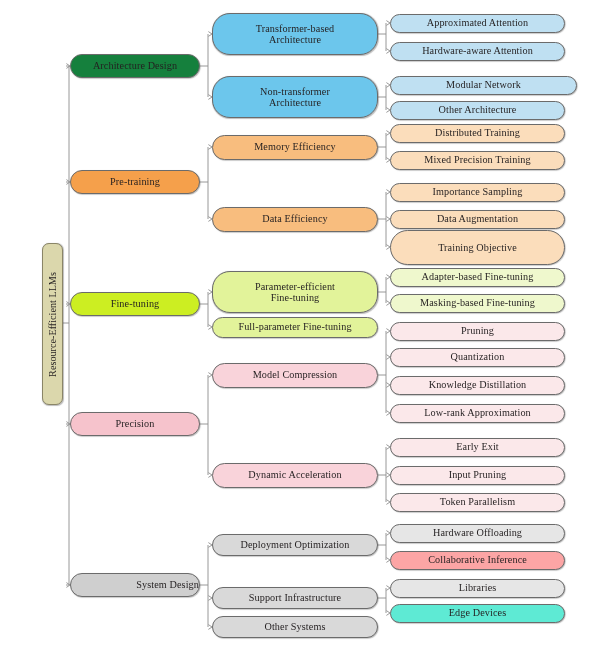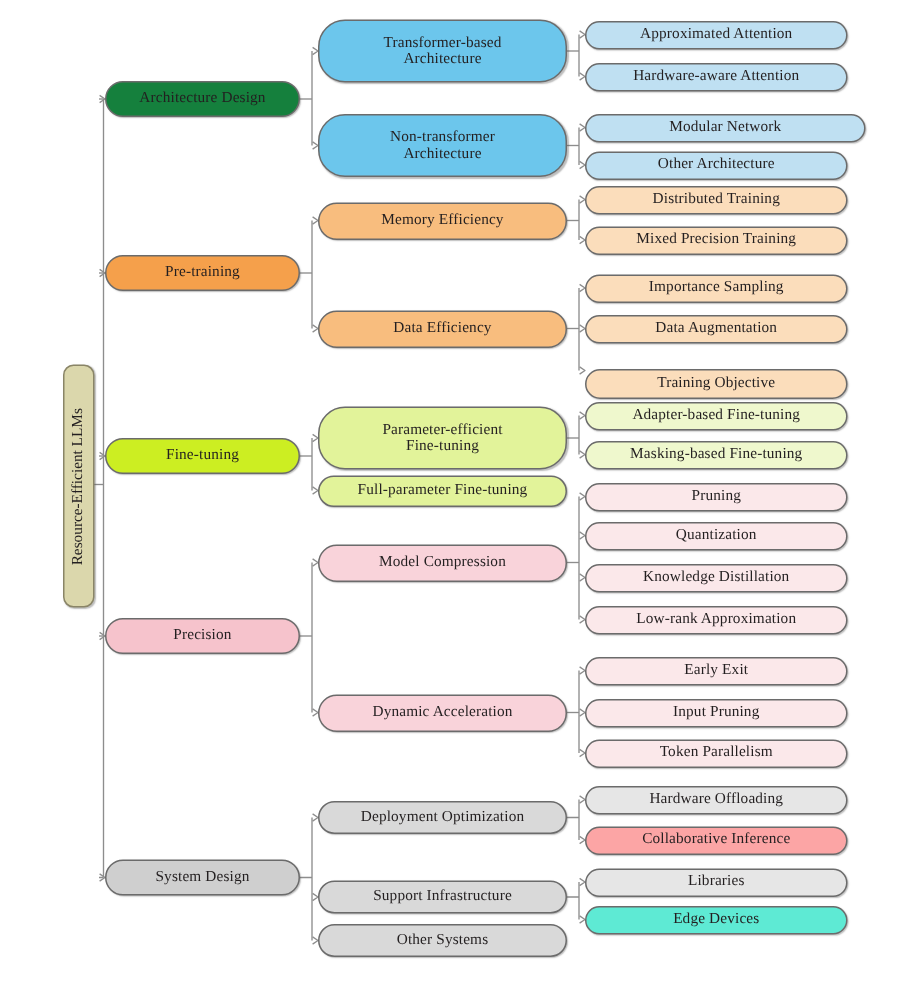--- a/index.html
+++ b/index.html
@@ -180,7 +180,7 @@
       <div class="node l2" style="left: 212px; width: 166px; height: 25px; top: 206.5px; background: rgb(248, 189, 126);"><span>Data Efficiency</span></div>
       <div class="node l3" style="left: 390px; width: 175px; height: 19px; top: 182.5px; background: rgb(251, 221, 187);"><span>Importance Sampling</span></div>
       <div class="node l3" style="left: 390px; width: 175px; height: 19px; top: 209.5px; background: rgb(251, 221, 187);"><span>Data Augmentation</span></div>
-      <div class="node l3" style="left: 390px; width: 175px; height: 20px; top: 246px; background: rgb(251, 221, 187);"><span>Training Objective</span></div>
+      <div class="node l3" style="left: 390px; width: 175px; height: 35px; top: 230px; background: rgb(251, 221, 187);"><span>Training Objective</span></div>
       <div class="node l1" style="left: 70px; width: 130px; height: 24px; top: 292px; background: rgb(204, 238, 34);"><span>Fine-tuning</span></div>
       <div class="node l2" style="left: 212px; width: 166px; height: 42px; top: 271px; background: rgb(226, 243, 154);"><span>Parameter-efficient
 Fine-tuning</span></div>

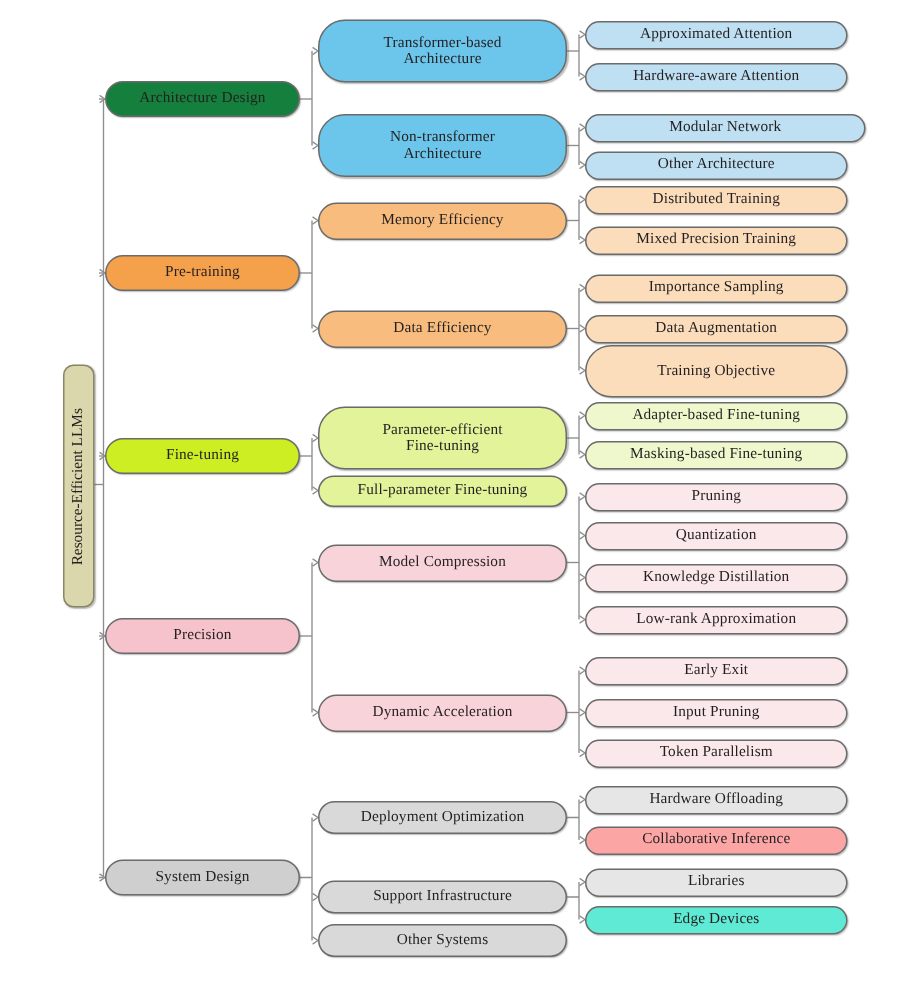--- a/index.html
+++ b/index.html
@@ -197,7 +197,7 @@
       <div class="node l3" style="left: 390px; width: 175px; height: 19px; top: 437.5px; background: rgb(251, 232, 234);"><span>Early Exit</span></div>
       <div class="node l3" style="left: 390px; width: 175px; height: 19px; top: 465.5px; background: rgb(251, 232, 234);"><span>Input Pruning</span></div>
       <div class="node l3" style="left: 390px; width: 175px; height: 19px; top: 492.5px; background: rgb(251, 232, 234);"><span>Token Parallelism</span></div>
-      <div class="node l1" style="left: 70px; width: 130px; height: 24px; top: 573px; background: rgb(207, 207, 207);"><span>System Design</span></div>
+      <div class="node l1" style="left: 70px; width: 130px; height: 24px; top: 573px; background: rgb(207, 207, 207); justify-content: flex-end;"><span>System Design</span></div>
       <div class="node l2" style="left: 212px; width: 166px; height: 22px; top: 534px; background: rgb(217, 217, 217);"><span>Deployment Optimization</span></div>
       <div class="node l3" style="left: 390px; width: 175px; height: 19px; top: 523.5px; background: rgb(230, 230, 230);"><span>Hardware Offloading</span></div>
       <div class="node l3" style="left: 390px; width: 175px; height: 19px; top: 550.5px; background: #fca5a5;"><span>Collaborative Inference</span></div>

